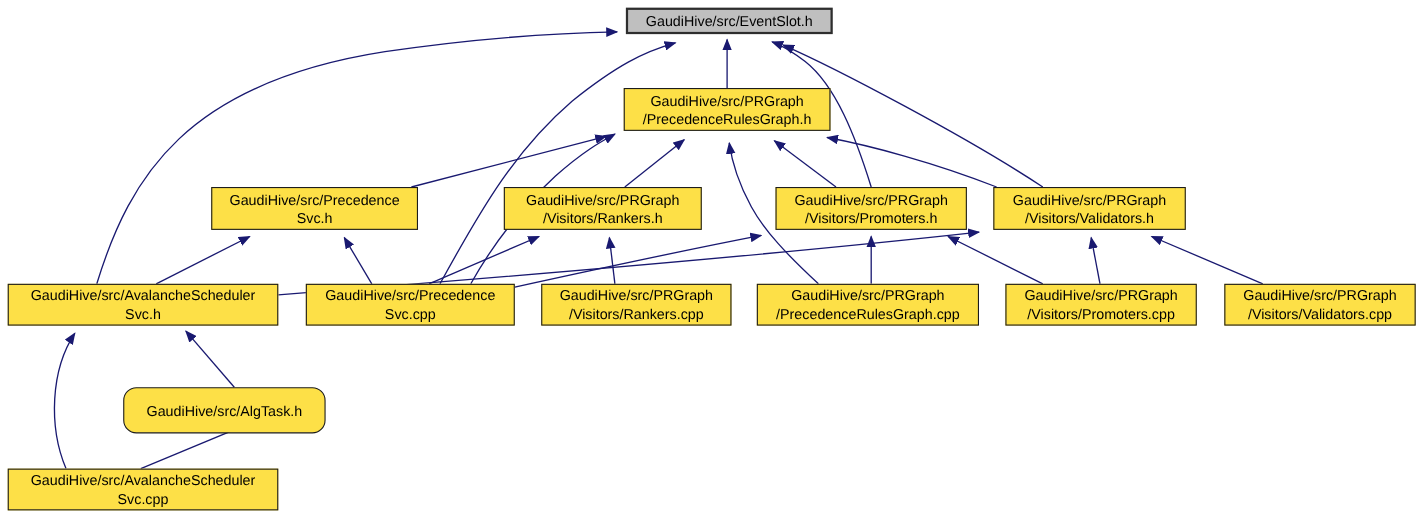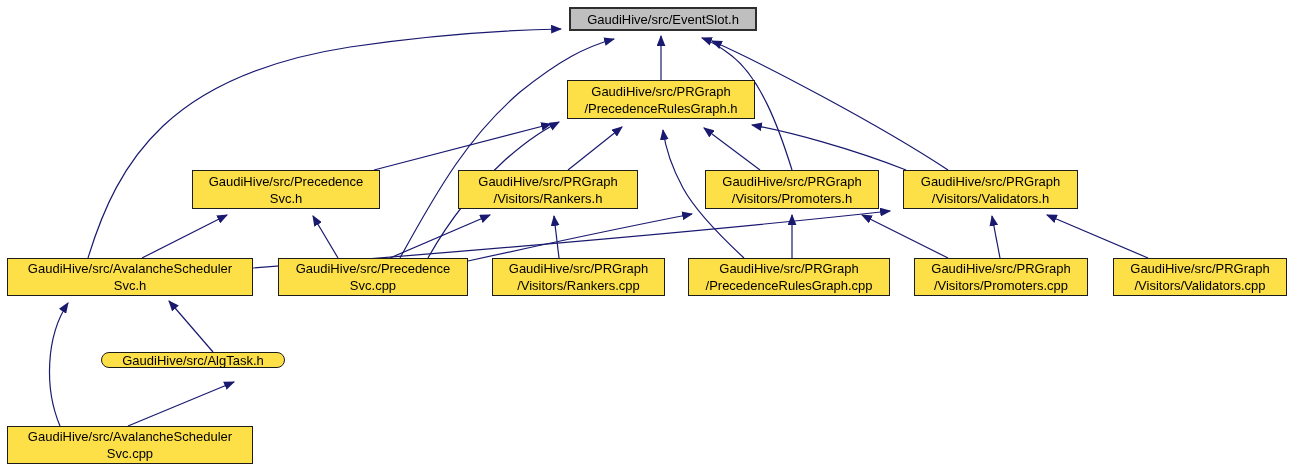--- a/index.html
+++ b/index.html
@@ -109,7 +109,7 @@
   <div class="node" style="left:1113px;top:258px;width:174px;height:38px;">GaudiHive/src/PRGraph
 /Visitors/Validators.cpp</div>
 
-  <div class="node" style="left:101px;top:352px;width:184px;height:16px;border-radius:12px;">GaudiHive/src/AlgTask.h</div>
+  <div class="node" style="left:112px;top:352px;width:184px;height:42px;border-radius:12px;">GaudiHive/src/AlgTask.h</div>
 
   <div class="node" style="left:7px;top:426px;width:246px;height:38px;">GaudiHive/src/AvalancheScheduler
 Svc.cpp</div>

